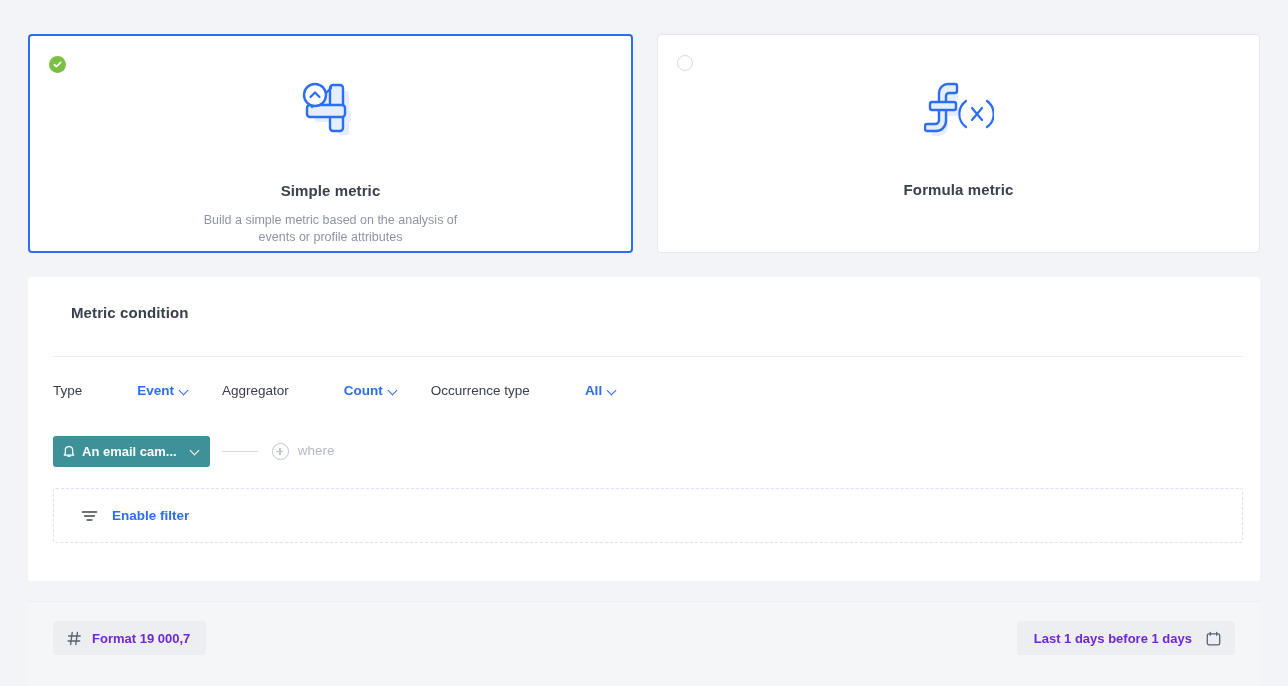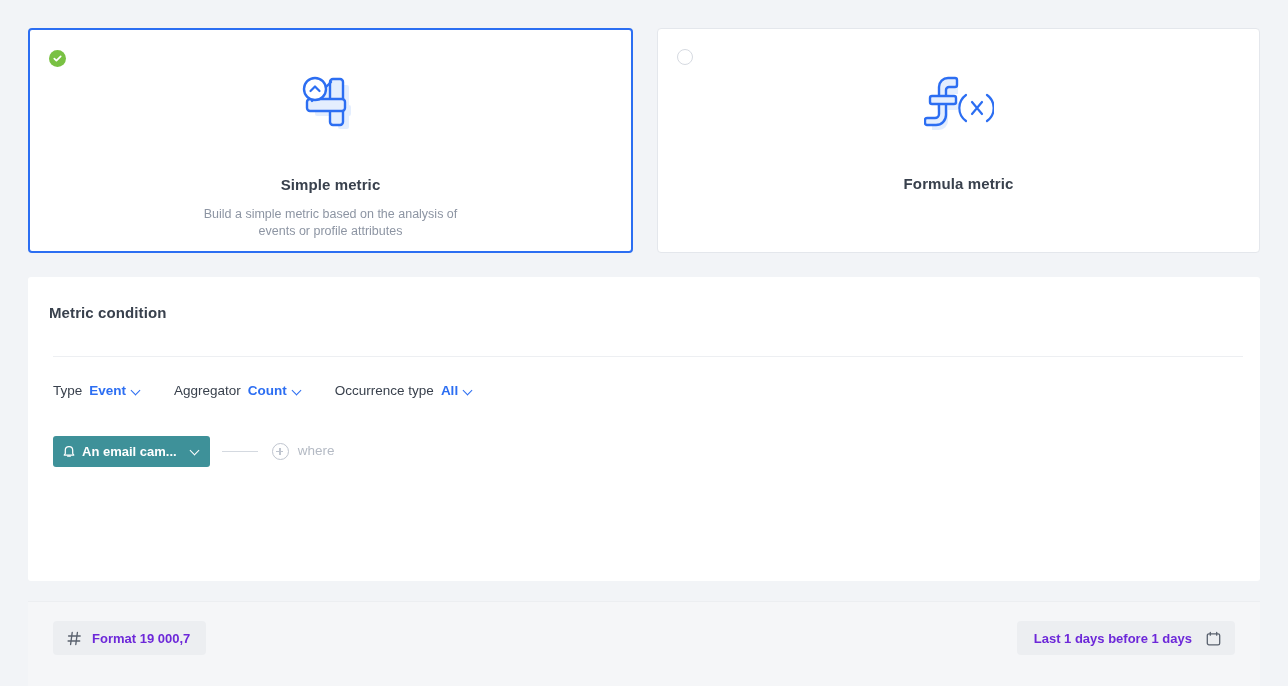--- a/index.html
+++ b/index.html
@@ -39,6 +39,7 @@
     align-items: center;
     justify-content: flex-start;
     padding-top: 44px;
+    margin-top: 6px;
   }
   .metric-card.selected {
     border: 2px solid #2c6ef2;

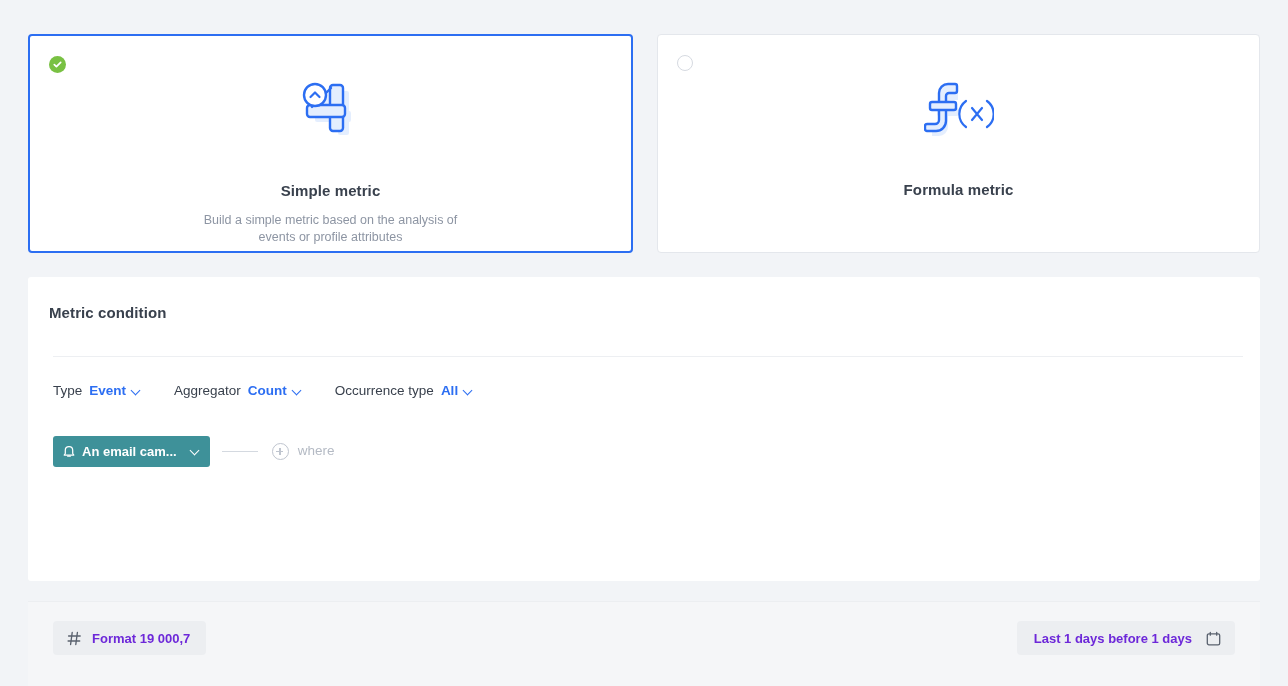--- a/index.html
+++ b/index.html
@@ -101,7 +101,7 @@
   }
   .panel-title {
     position: absolute;
-    left: 21px;
+    left: 43px;
     top: 27px;
     font-size: 15px;
     font-weight: bold;

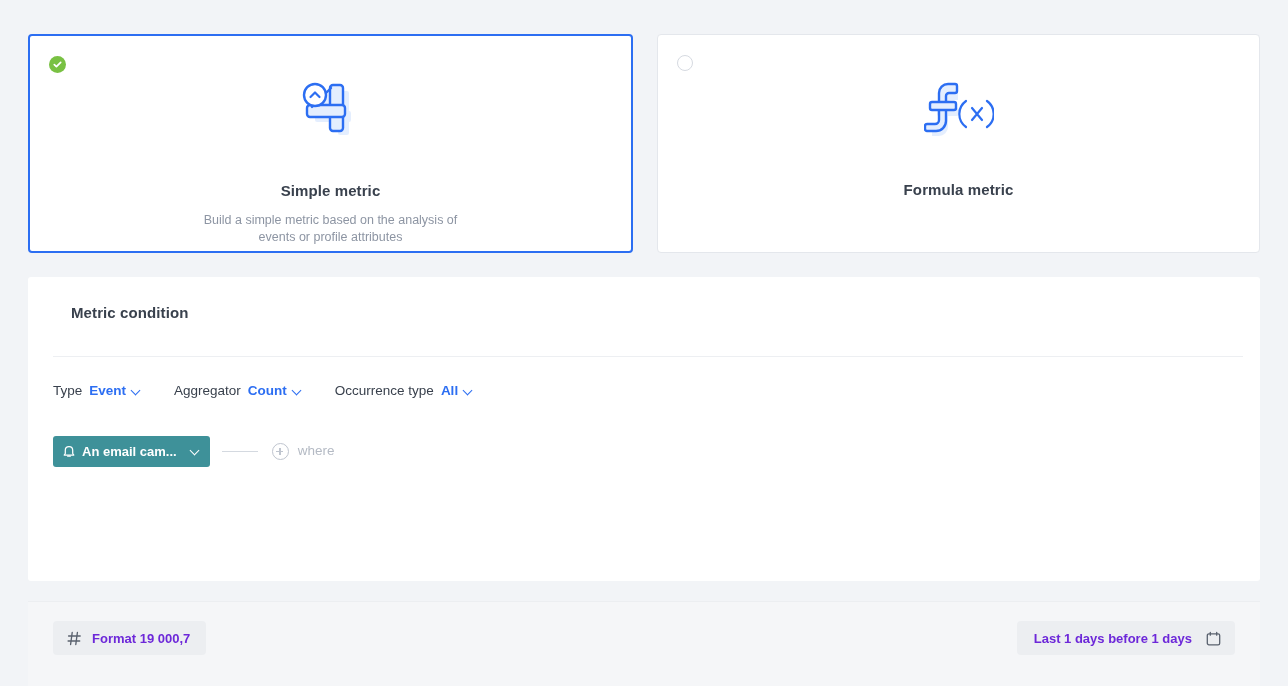--- a/index.html
+++ b/index.html
@@ -125,7 +125,7 @@
     align-items: center;
     font-size: 13.5px;
   }
-  .cond-group { display: flex; align-items: flex-start; }
+  .cond-group { display: flex; align-items: flex-start; gap: 48px; }
   .cond-group + .cond-group { margin-left: 33px; }
   .cond-label {
     color: #39414d;

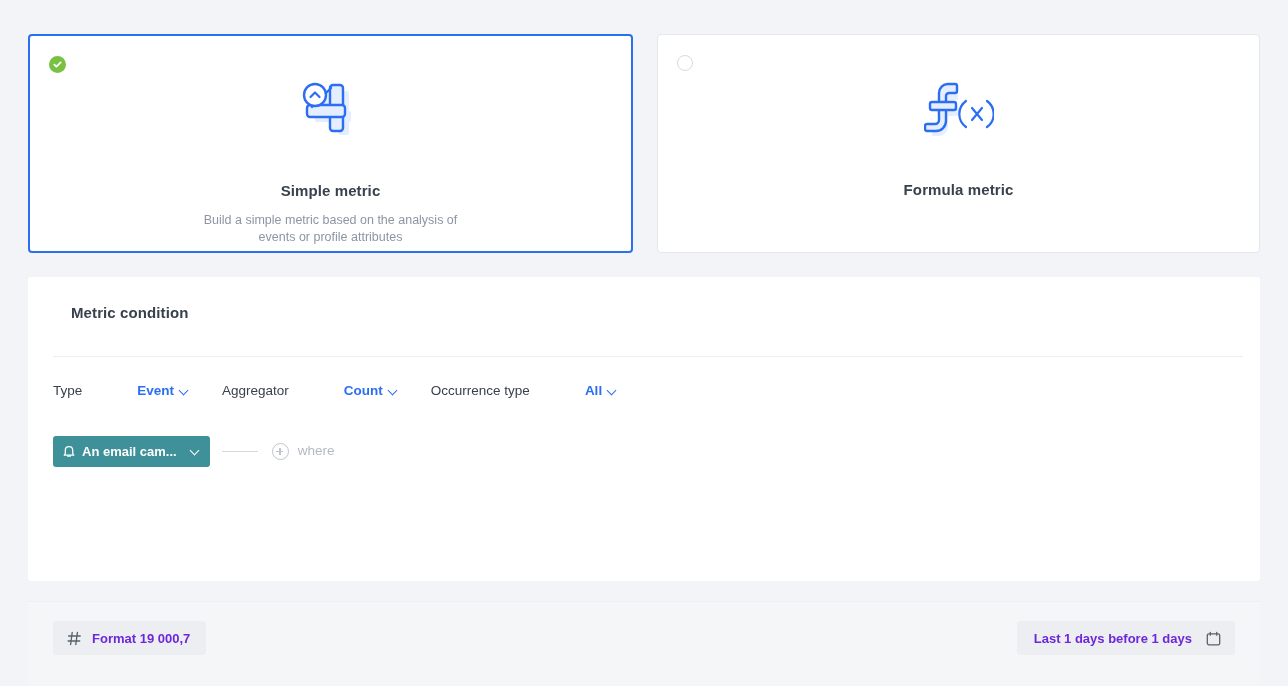--- a/index.html
+++ b/index.html
@@ -398,6 +398,14 @@
       </div>
     </div>
 
+    <div class="filter-box">
+      <span class="filter-icon">
+        <svg width="17" height="14" viewBox="0 0 17 14">
+          <path d="M1.5 3 H15.5 M3.6 7 H13.4 M6.2 11 H10.8" fill="none" stroke="#3c4450" stroke-width="1.6" stroke-linecap="round"></path>
+        </svg>
+      </span>
+      <span class="filter-label">Enable filter</span>
+    </div>
   </div>
 
   <div class="bottom-bar">

